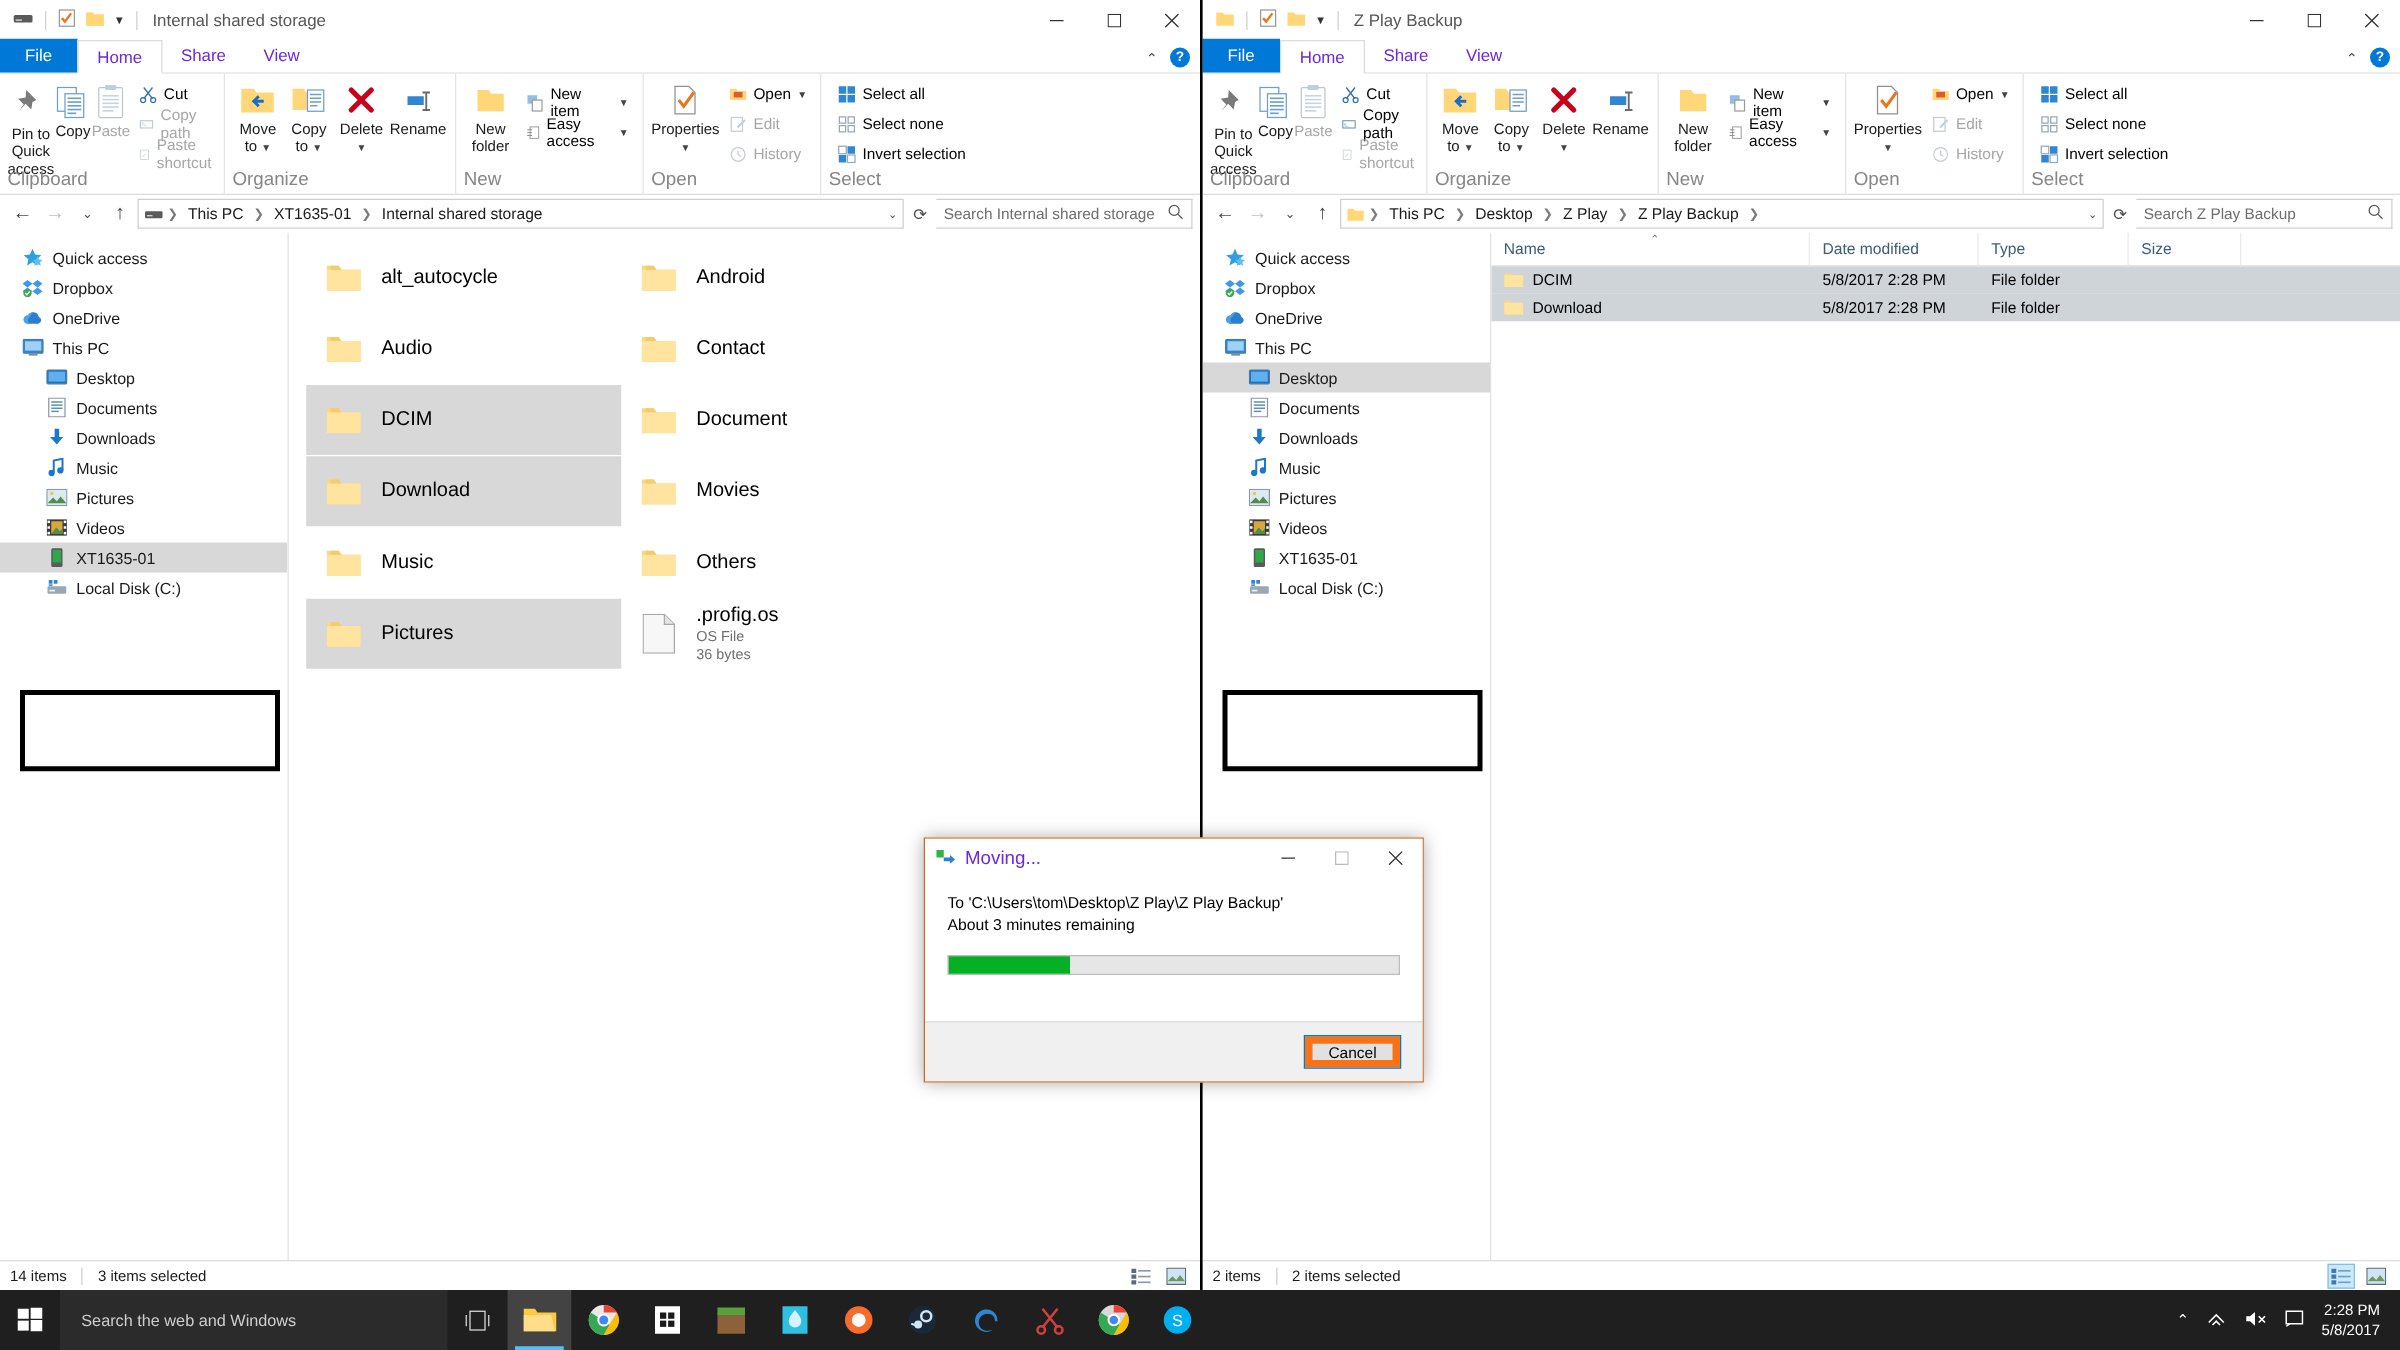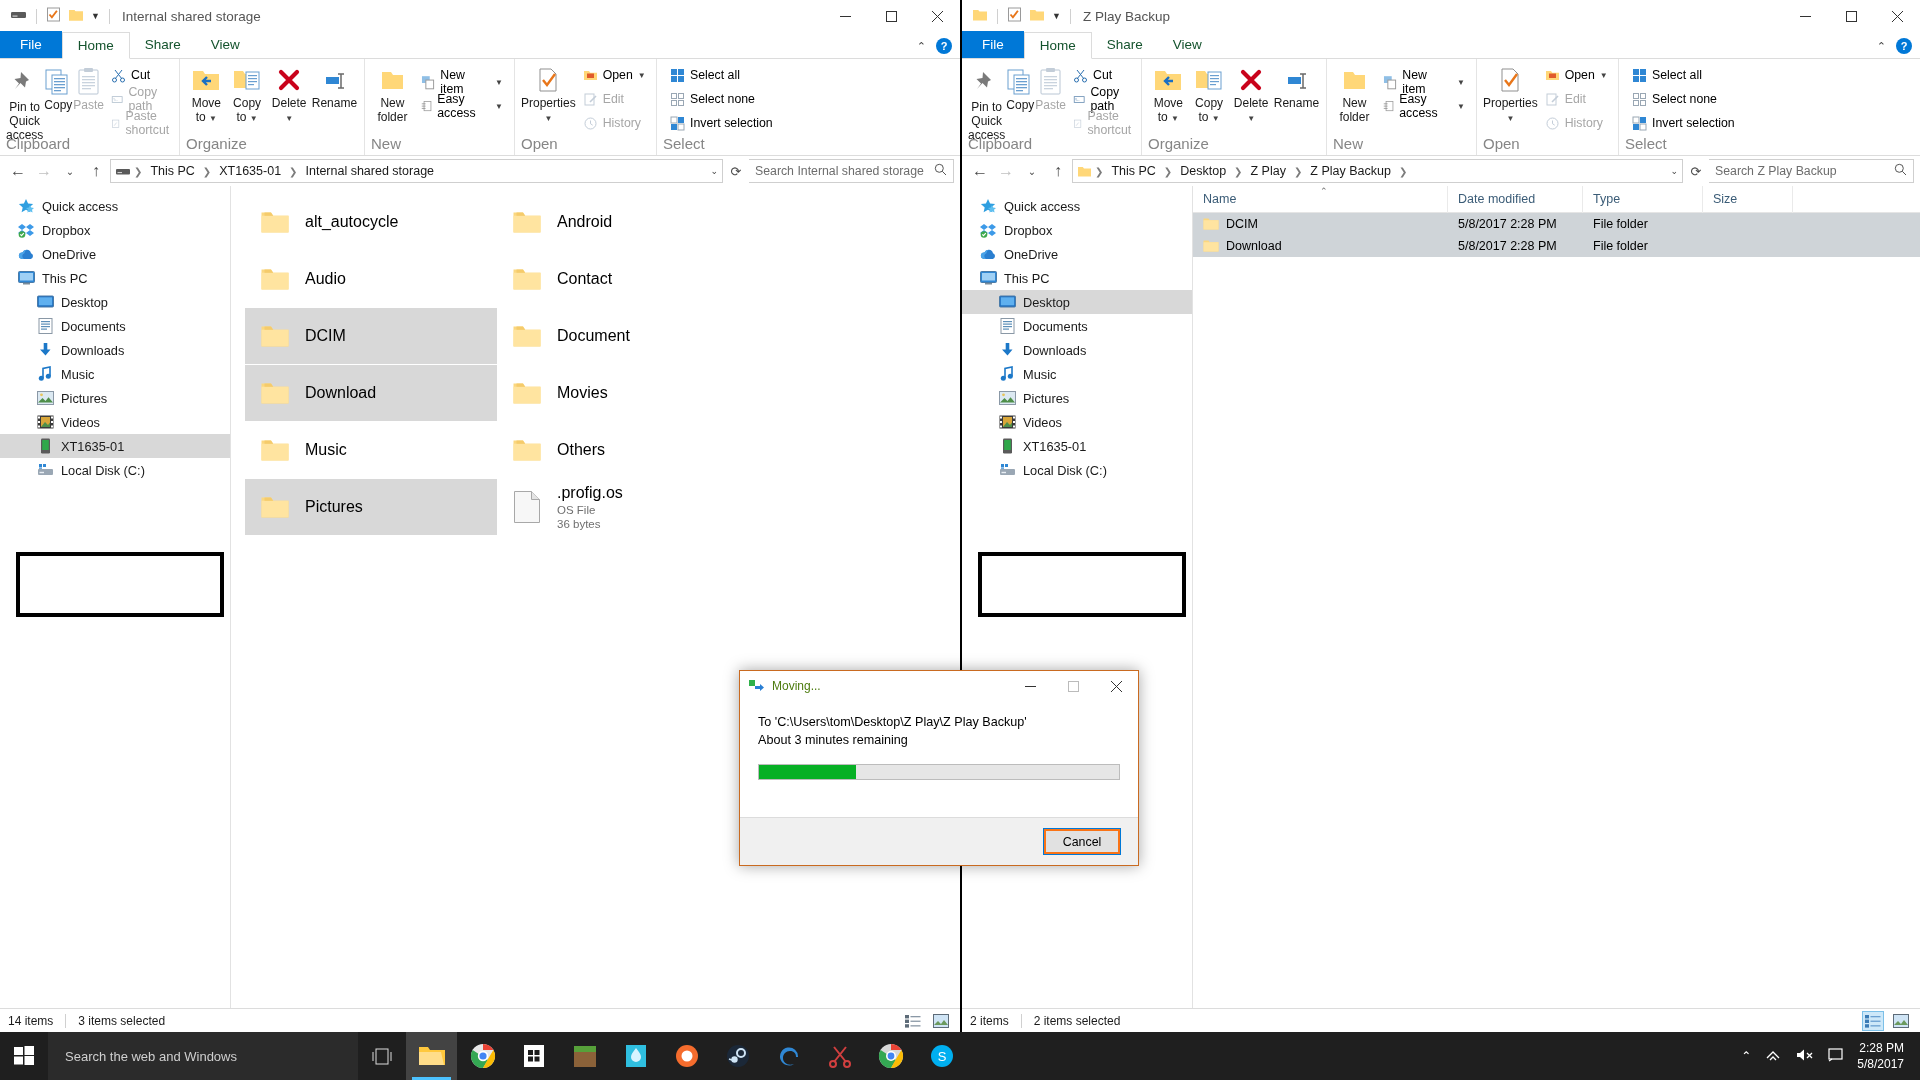--- a/index.html
+++ b/index.html
@@ -26,7 +26,7 @@
 
   
   .ribbon-tabs { height:27px; display:flex; align-items:flex-end; background:#fff; position:relative; border-bottom:1px solid #dcdcdc;}
-  .rtab { height:27px; padding:0 15px; display:flex; align-items:center; font-size:13.5px; color:#14532d; }
+  .rtab { height:27px; padding:0 15px; display:flex; align-items:center; font-size:13.5px; color:#6d28d9; }
   .rtab.file { background:#0078d7; color:#fff; font-size:13.5px; padding:0 20px; }
   .rtab.active { background:#fff; border:1px solid #dcdcdc; border-bottom:1px solid #fff; margin-bottom:-1px; }
   .ribbon-right { position:absolute; right:8px; bottom:4px; display:flex; align-items:center; gap:10px; }

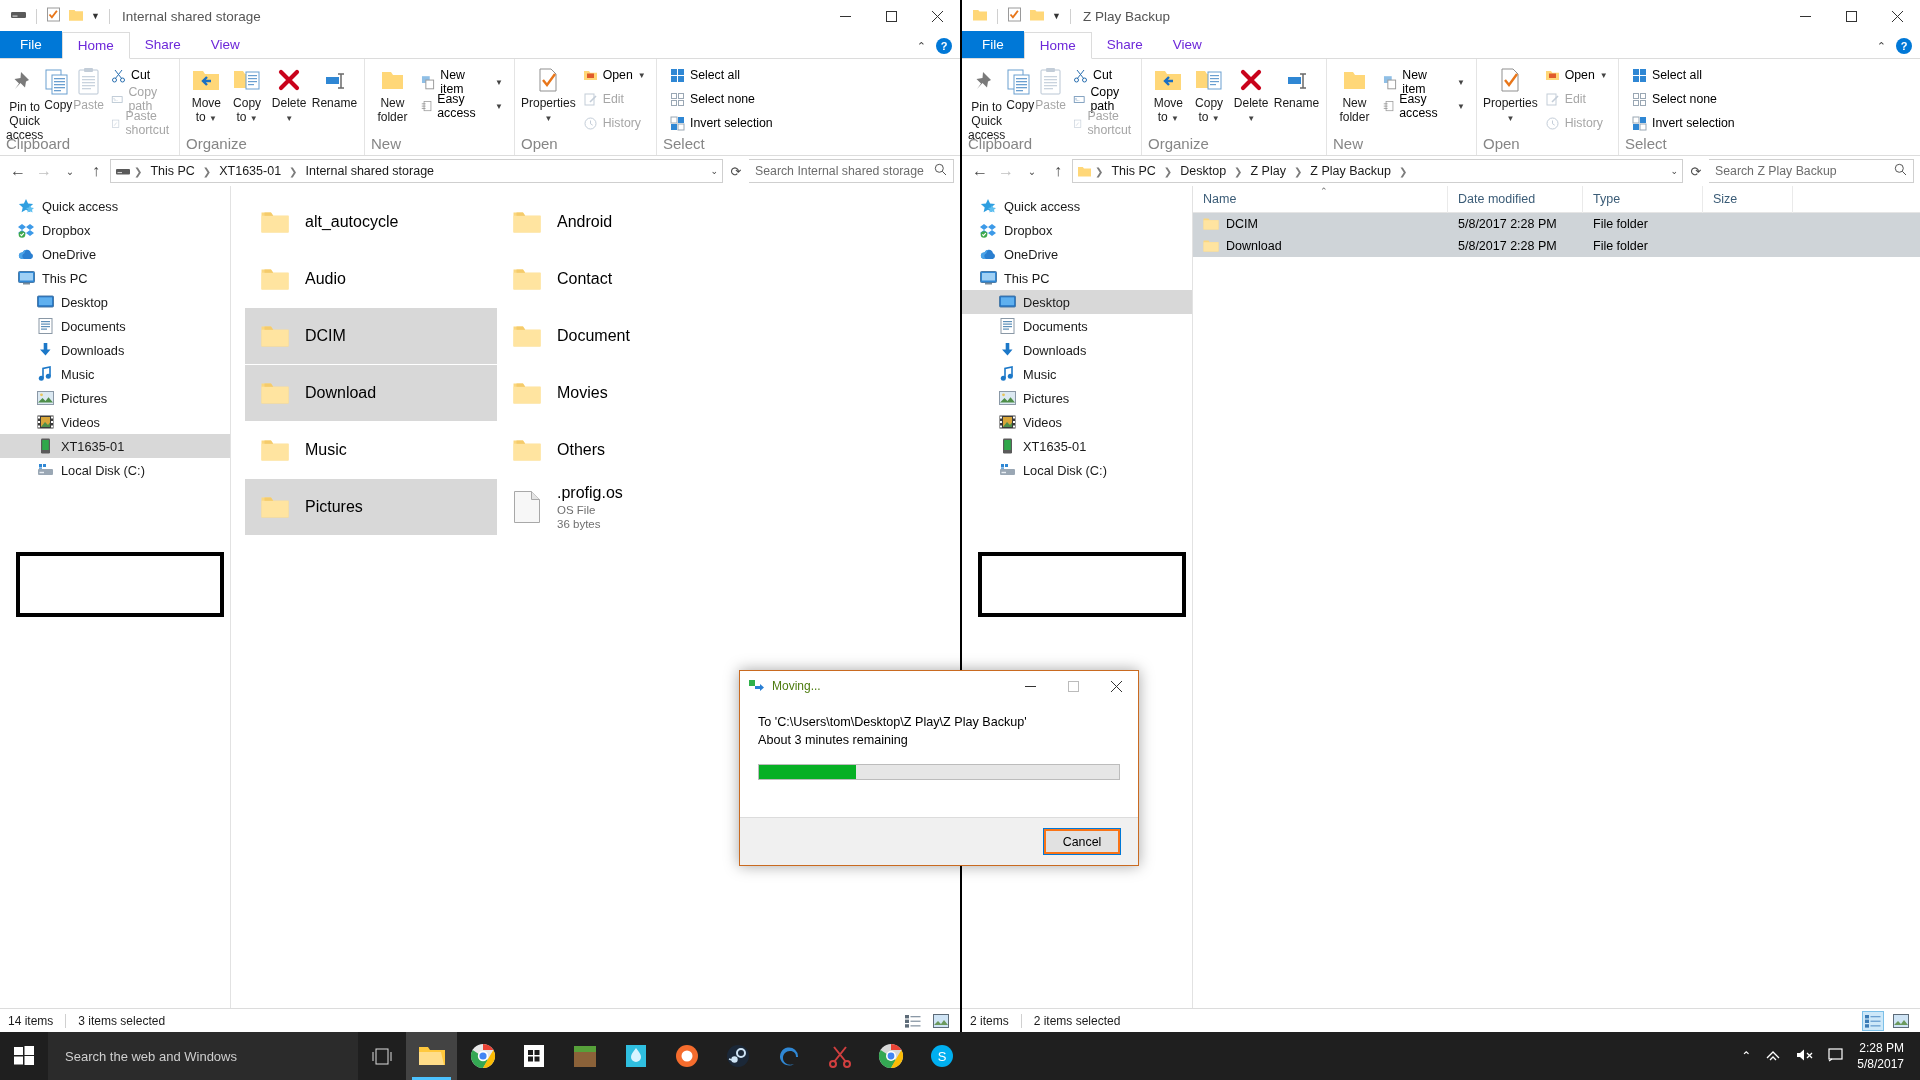--- a/index.html
+++ b/index.html
@@ -97,7 +97,7 @@
   .dialog { position:absolute; left:739px; top:670px; width:400px; height:196px; background:#f0f0f0;
             border:1px solid #c96a20; box-shadow:0 0 14px rgba(0,0,0,.35); display:flex; flex-direction:column; }
   .dlg-title { height:30px; background:#fff; display:flex; align-items:center; padding-left:9px; gap:7px; position:relative;}
-  .dlg-title .t { font-size:12px; color:#4d7c0f; }
+  .dlg-title .t { font-size:15px; color:#6d28d9; }
   .dlg-btns { position:absolute; right:0; top:0; display:flex; }
   .dlg-btn { width:43px; height:30px; display:flex; align-items:center; justify-content:center; color:#333; }
   .dlg-banner { height:33px; display:flex; align-items:center; padding-left:22px; font-size:15px; color:#1a1a1a;

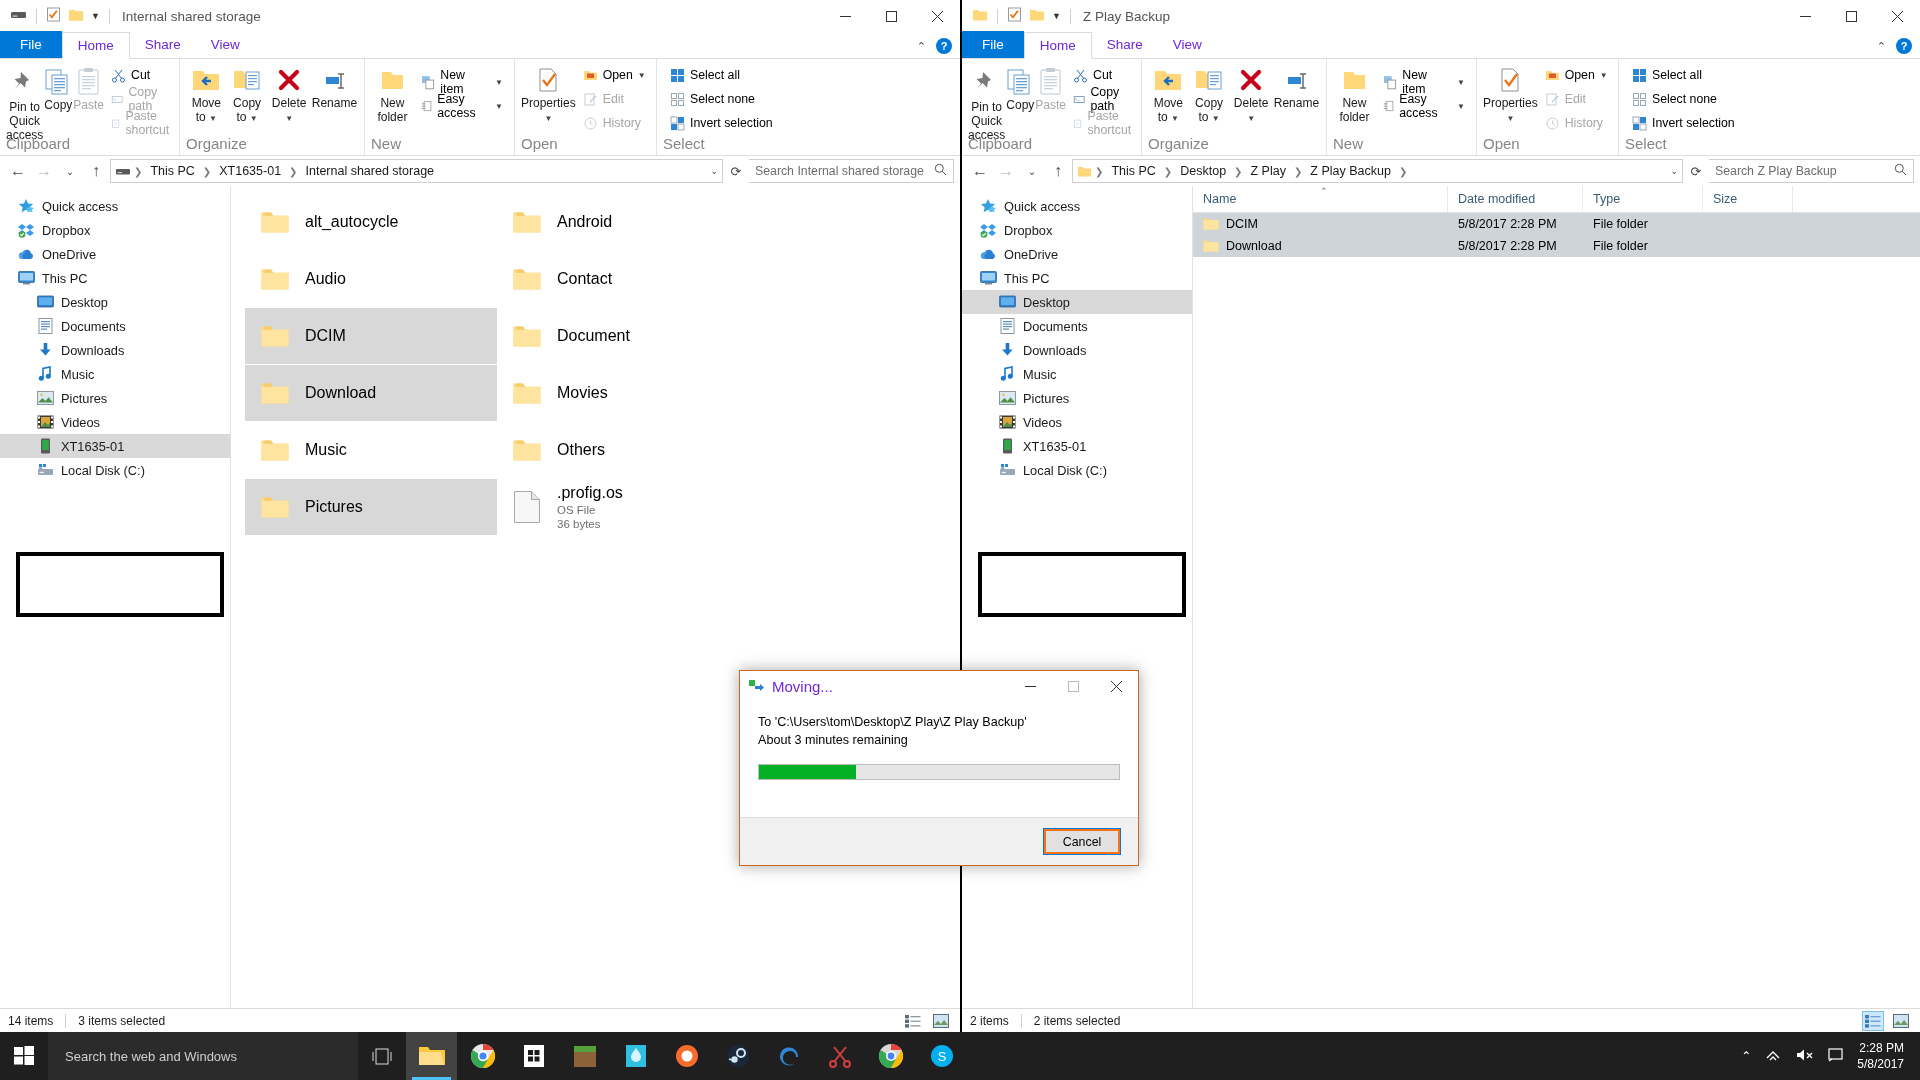--- a/index.html
+++ b/index.html
@@ -109,7 +109,7 @@
   .progress > div { height:100%; background:#06b025; }
   .dlg-foot { height:48px; display:flex; align-items:center; justify-content:flex-end; padding-right:18px;
               border-top:1px solid #dcdcdc; background:#f0f0f0;}
-  .cancelbtn { width:76px; height:25px; background:#e1e1e1; border:2px solid #f97316; outline:1px solid #0078d7;
+  .cancelbtn { width:76px; height:25px; background:#e1e1e1; border:6px solid #f97316; outline:1px solid #0078d7;
                font-size:12.4px; display:flex; align-items:center; justify-content:center; }
 
   

